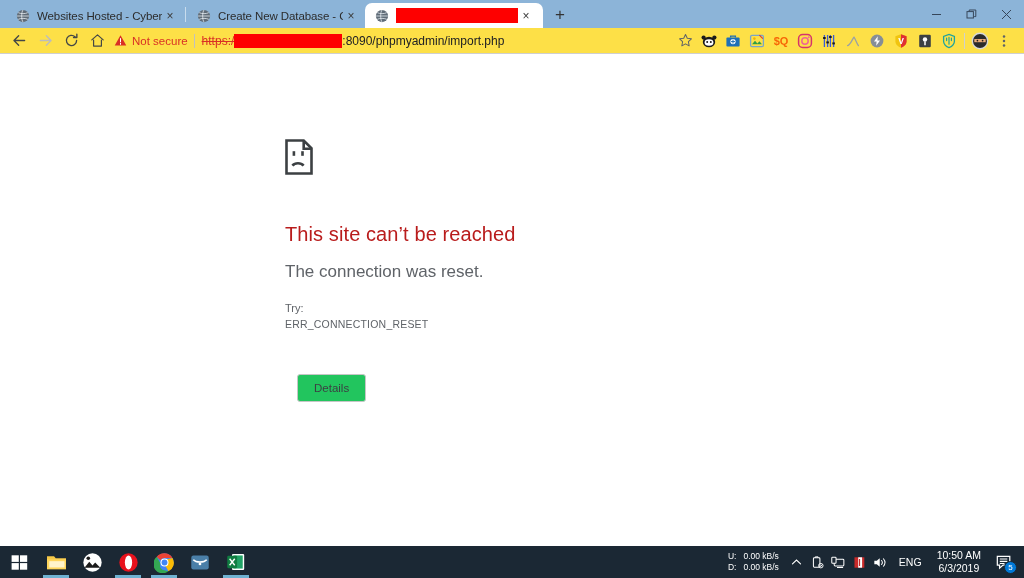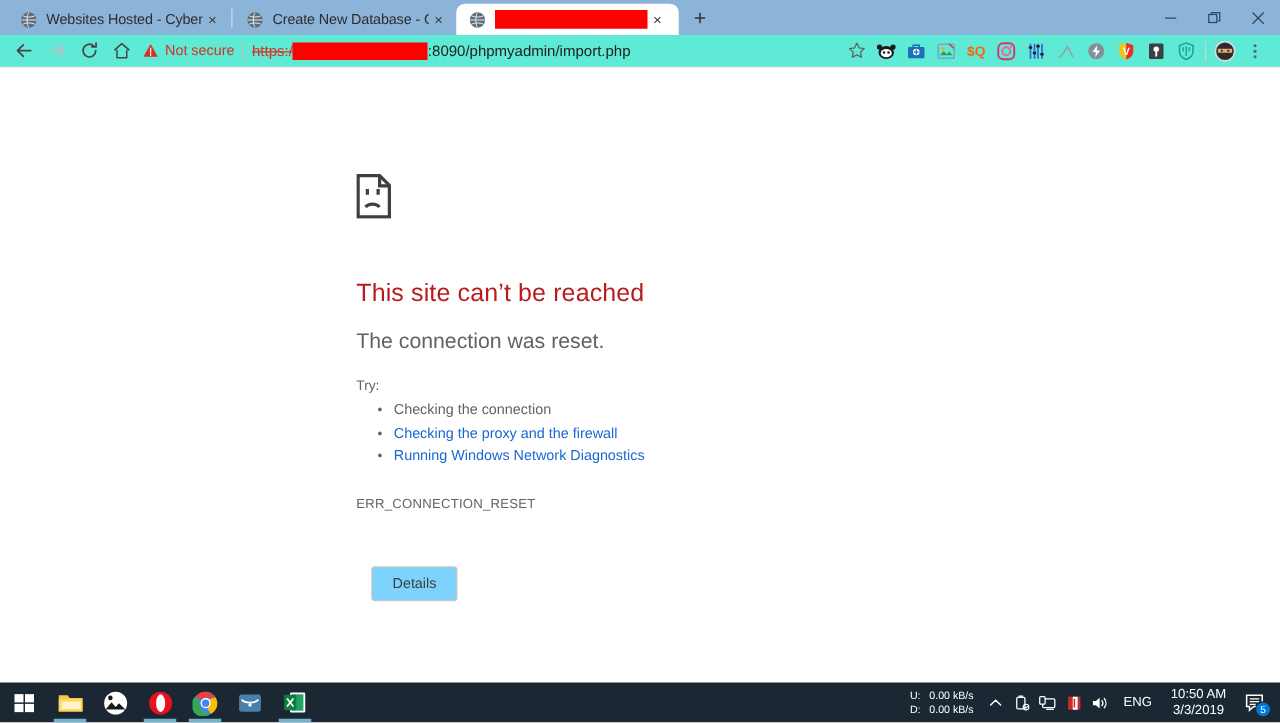--- a/index.html
+++ b/index.html
@@ -57,7 +57,7 @@
 
   
   .toolbar {
-    height: 26px; background: #5eead4;
+    height: 26px; background: #fde047;
     display: flex; align-items: center; padding: 0 8px 0 6px;
     border-bottom: 1px solid #cfcfcf;
   }

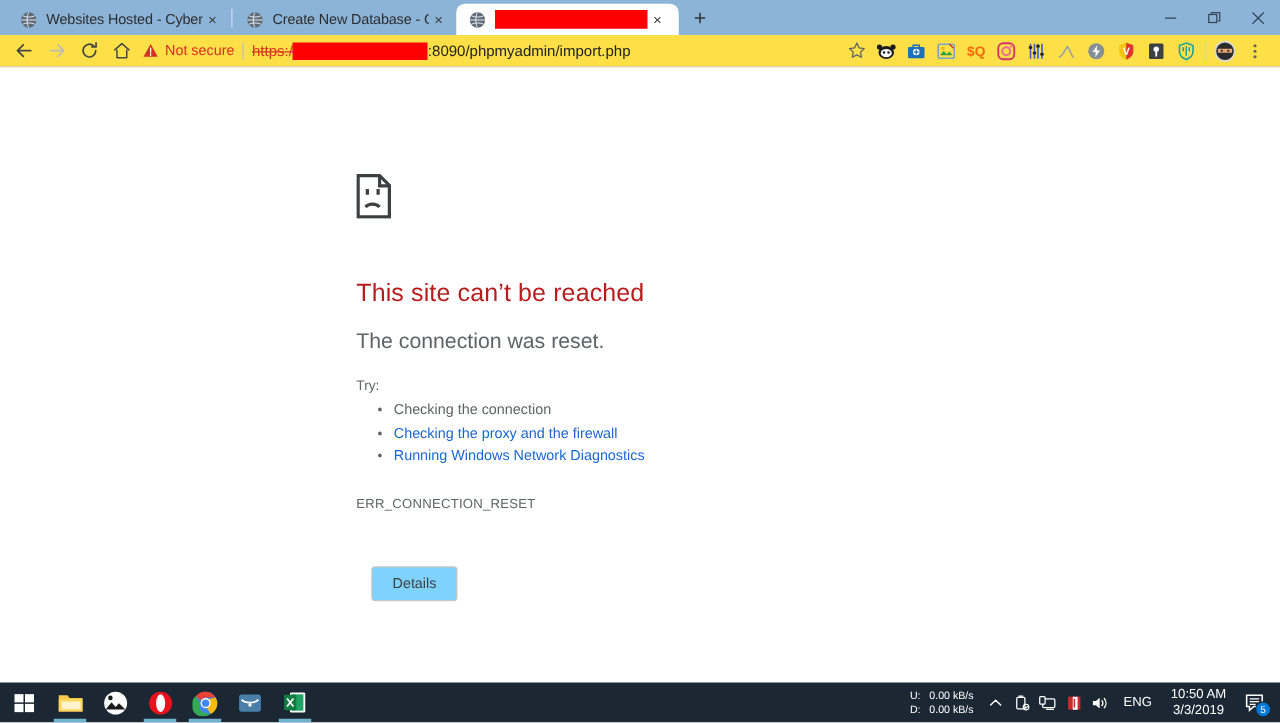--- a/index.html
+++ b/index.html
@@ -418,11 +418,6 @@
     <div class="err-sub">The connection was reset.</div>
     <div class="err-try">Try:</div>
 
-    <ul class="err-list">
-      <li>Checking the connection</li>
-      <li class="link">Checking the proxy and the firewall</li>
-      <li class="link">Running Windows Network Diagnostics</li>
-    </ul>
 
     <div class="err-code">ERR_CONNECTION_RESET</div>
     <div class="details-btn">Details</div>

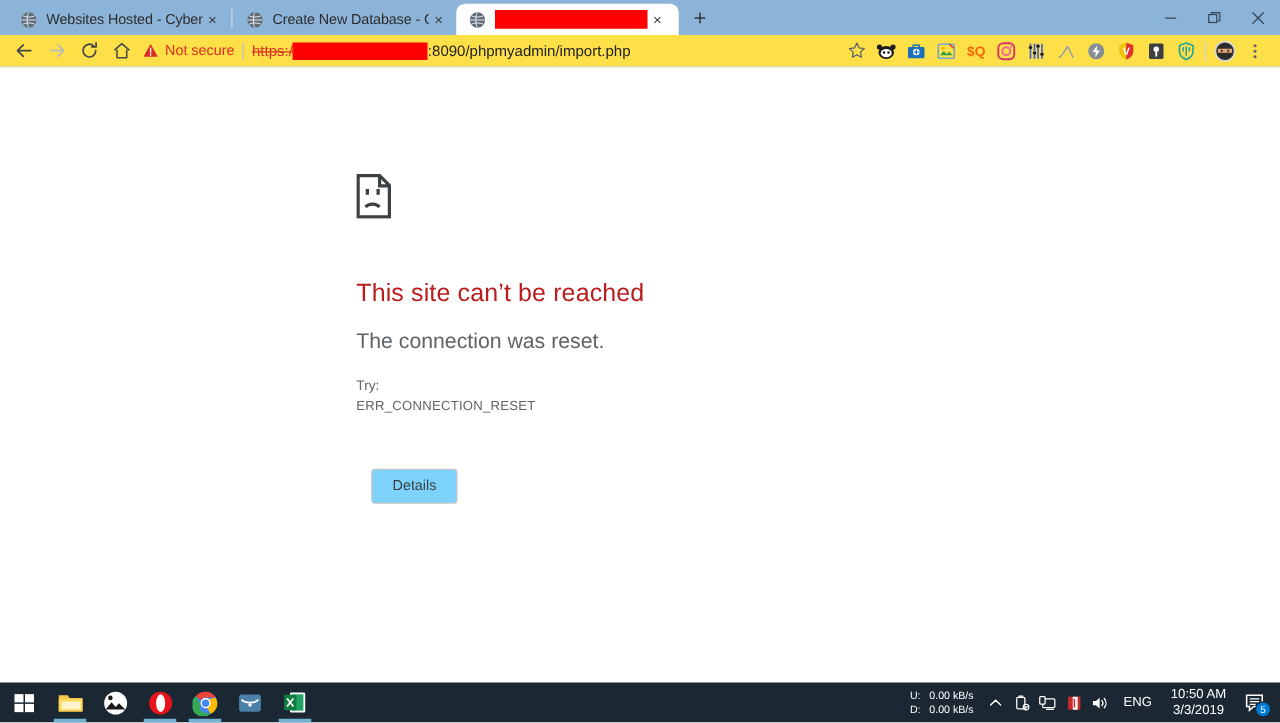--- a/index.html
+++ b/index.html
@@ -122,7 +122,7 @@
   }
   .details-btn {
     display: inline-block; border: 1px solid #c6c6c6; border-radius: 3px;
-    background: #7dd3fc; color: #3c4043; font-size: 11.5px;
+    background: #22c55e; color: #3c4043; font-size: 11.5px;
     padding: 7px 16px; margin-left: 12px;
   }
 

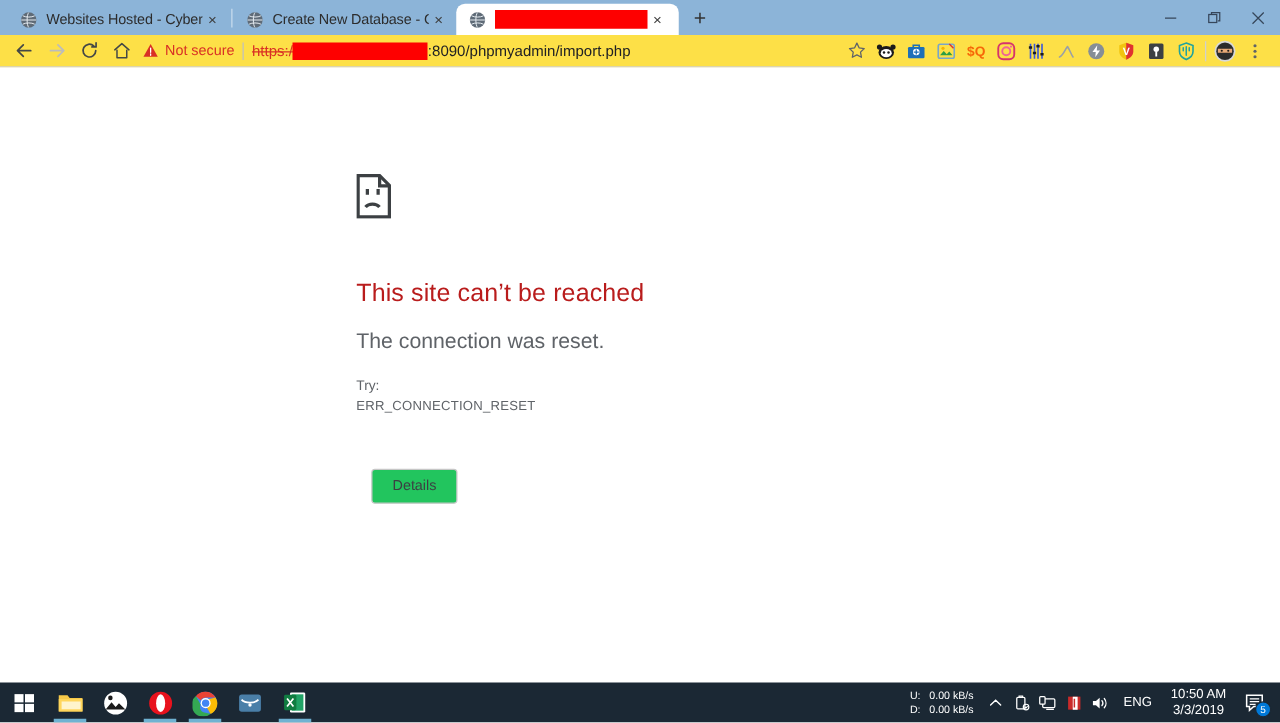--- a/index.html
+++ b/index.html
@@ -544,7 +544,7 @@
 
     <div class="clock">
       <div>10:50 AM</div>
-      <div>3/3/2019</div>
+      <div>6/3/2019</div>
     </div>
 
     <div class="action-center">

